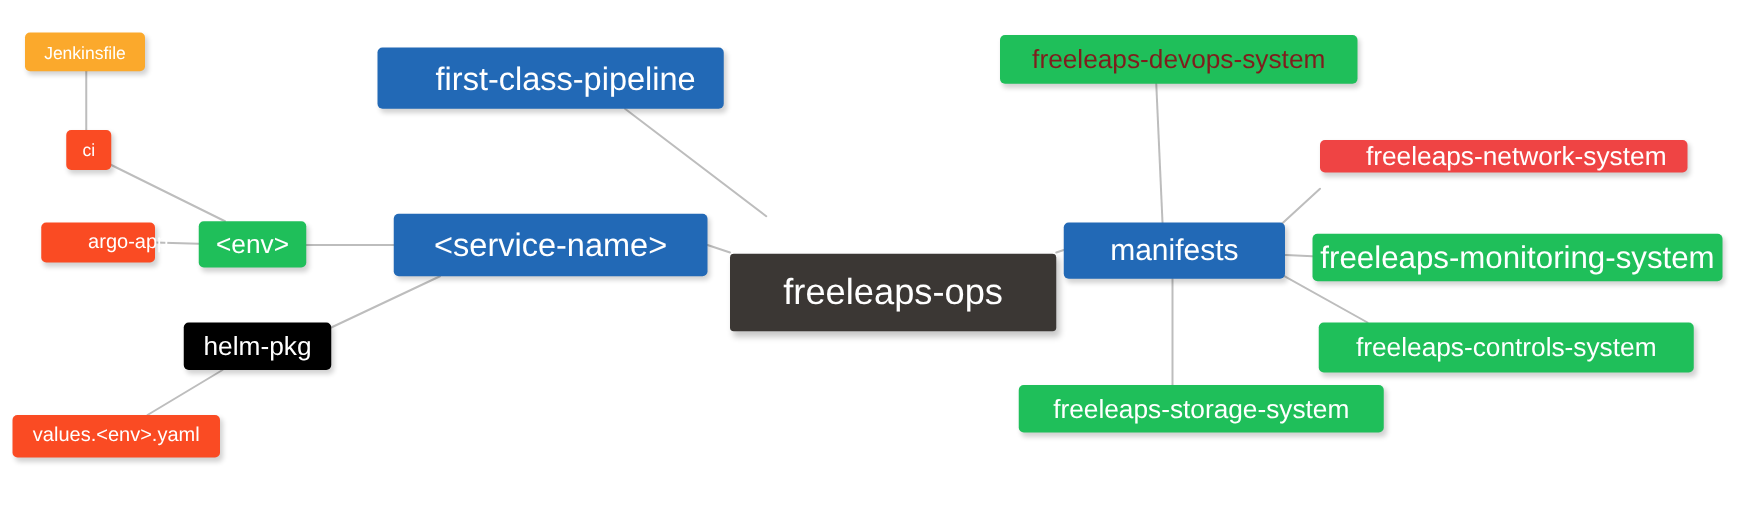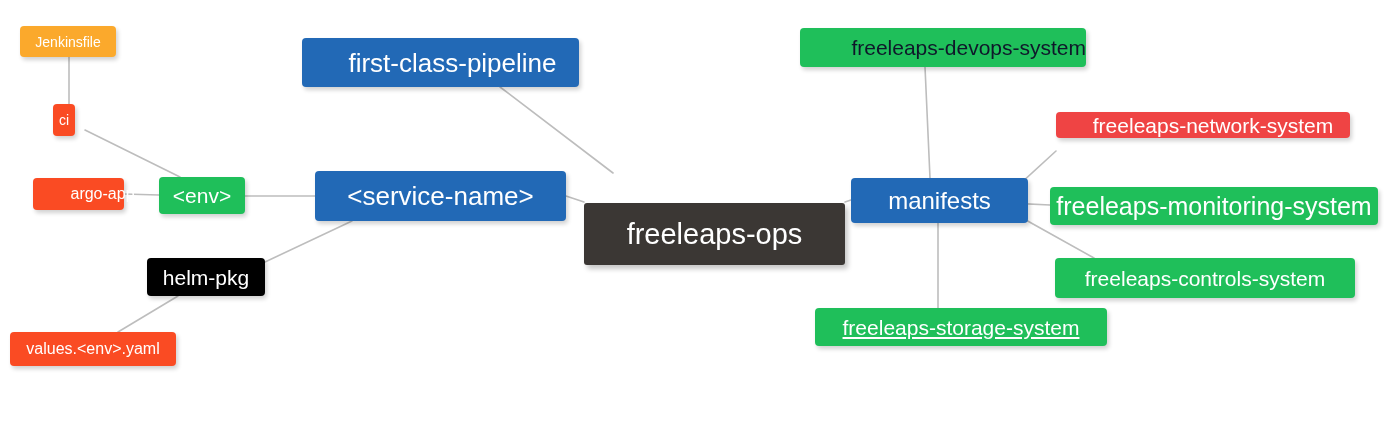--- a/index.html
+++ b/index.html
@@ -98,7 +98,7 @@
       <div class="node tiny" style="left: 10px; top: 332px; width: 166px; height: 34px; background: rgb(250, 75, 35); font-size: 16px; color: rgb(255, 255, 255);">
         <span>values.&lt;env&gt;.yaml</span>
       </div>
-      <div class="node " style="left: 800px; top: 28px; width: 286px; height: 39px; background: rgb(31, 191, 90); font-size: 21px; color: #0f172a; justify-content: flex-end;">
+      <div class="node " style="left: 800px; top: 28px; width: 286px; height: 39px; background: rgb(31, 191, 90); font-size: 21px; color: #7f1d1d;">
         <span>freeleaps-devops-system</span>
       </div>
       <div class="node " style="left: 1056px; top: 112px; width: 294px; height: 26px; background: #ef4444; font-size: 21px; color: rgb(255, 255, 255); padding-left: 20px;">

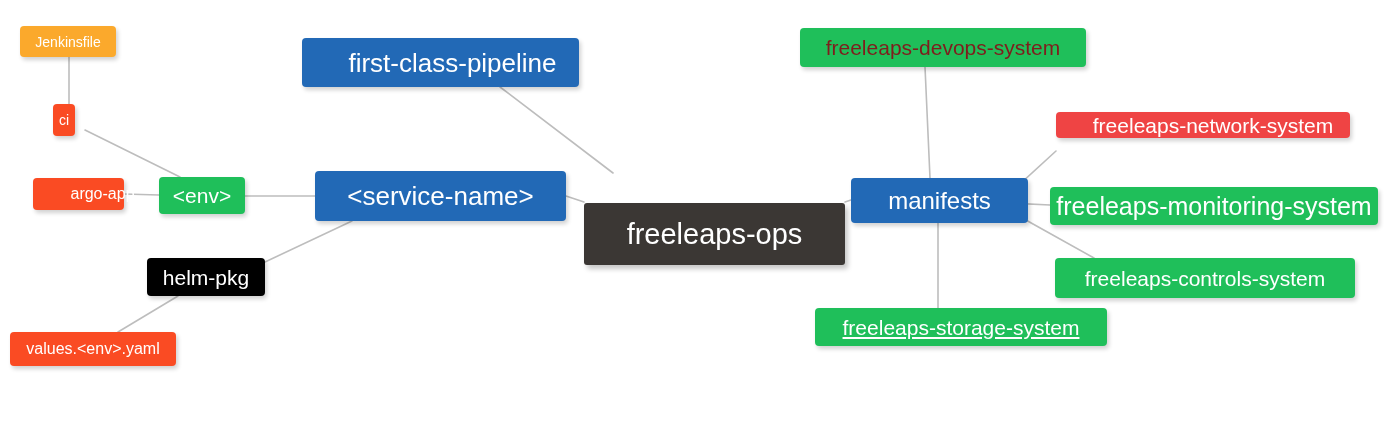--- a/index.html
+++ b/index.html
@@ -86,7 +86,7 @@
       <div class="node " style="left: 147px; top: 258px; width: 118px; height: 38px; background: #000000; font-size: 21px; color: rgb(255, 255, 255);">
         <span>helm-pkg</span>
       </div>
-      <div class="node tiny" style="left: 53px; top: 104px; width: 22px; height: 32px; background: rgb(250, 75, 35); font-size: 14px; color: rgb(255, 255, 255);">
+      <div class="node tiny" style="left: 53px; top: 104px; width: 36px; height: 32px; background: rgb(250, 75, 35); font-size: 14px; color: rgb(255, 255, 255);">
         <span>ci</span>
       </div>
       <div class="node tiny" style="left: 20px; top: 26px; width: 96px; height: 31px; background: rgb(251, 169, 44); font-size: 14px; color: rgb(255, 255, 255);">

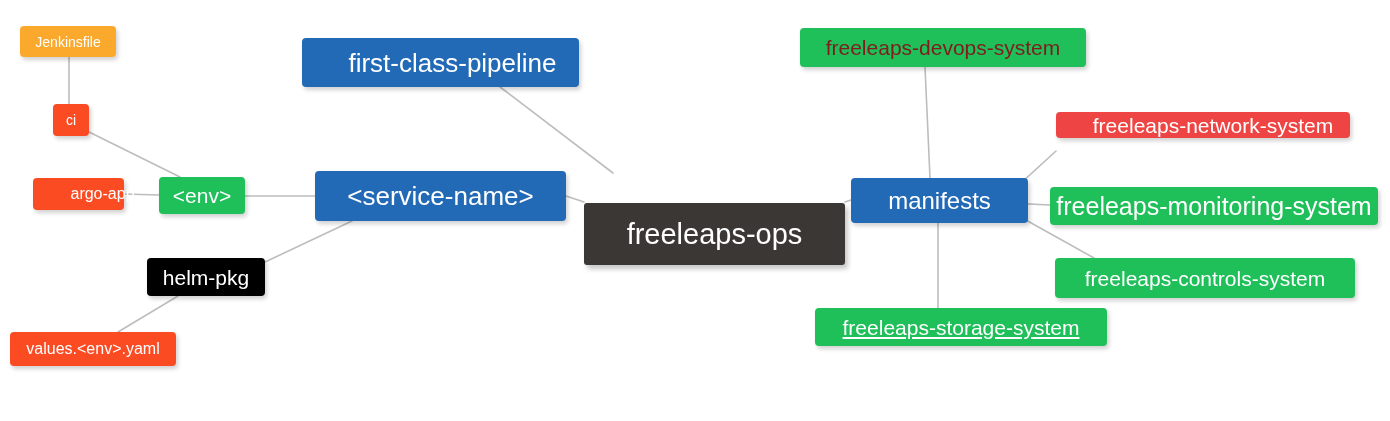--- a/index.html
+++ b/index.html
@@ -110,7 +110,7 @@
       <div class="node " style="left: 1055px; top: 258px; width: 300px; height: 40px; background: rgb(31, 191, 90); font-size: 21px; color: rgb(255, 255, 255);">
         <span>freeleaps-controls-system</span>
       </div>
-      <div class="node " style="left: 815px; top: 308px; width: 292px; height: 38px; background: rgb(31, 191, 90); font-size: 21px; color: rgb(255, 255, 255); text-decoration: underline;">
+      <div class="node " style="left: 815px; top: 308px; width: 292px; height: 38px; background: rgb(31, 191, 90); font-size: 21px; color: rgb(255, 255, 255);">
         <span>freeleaps-storage-system</span>
       </div>
     </div>

